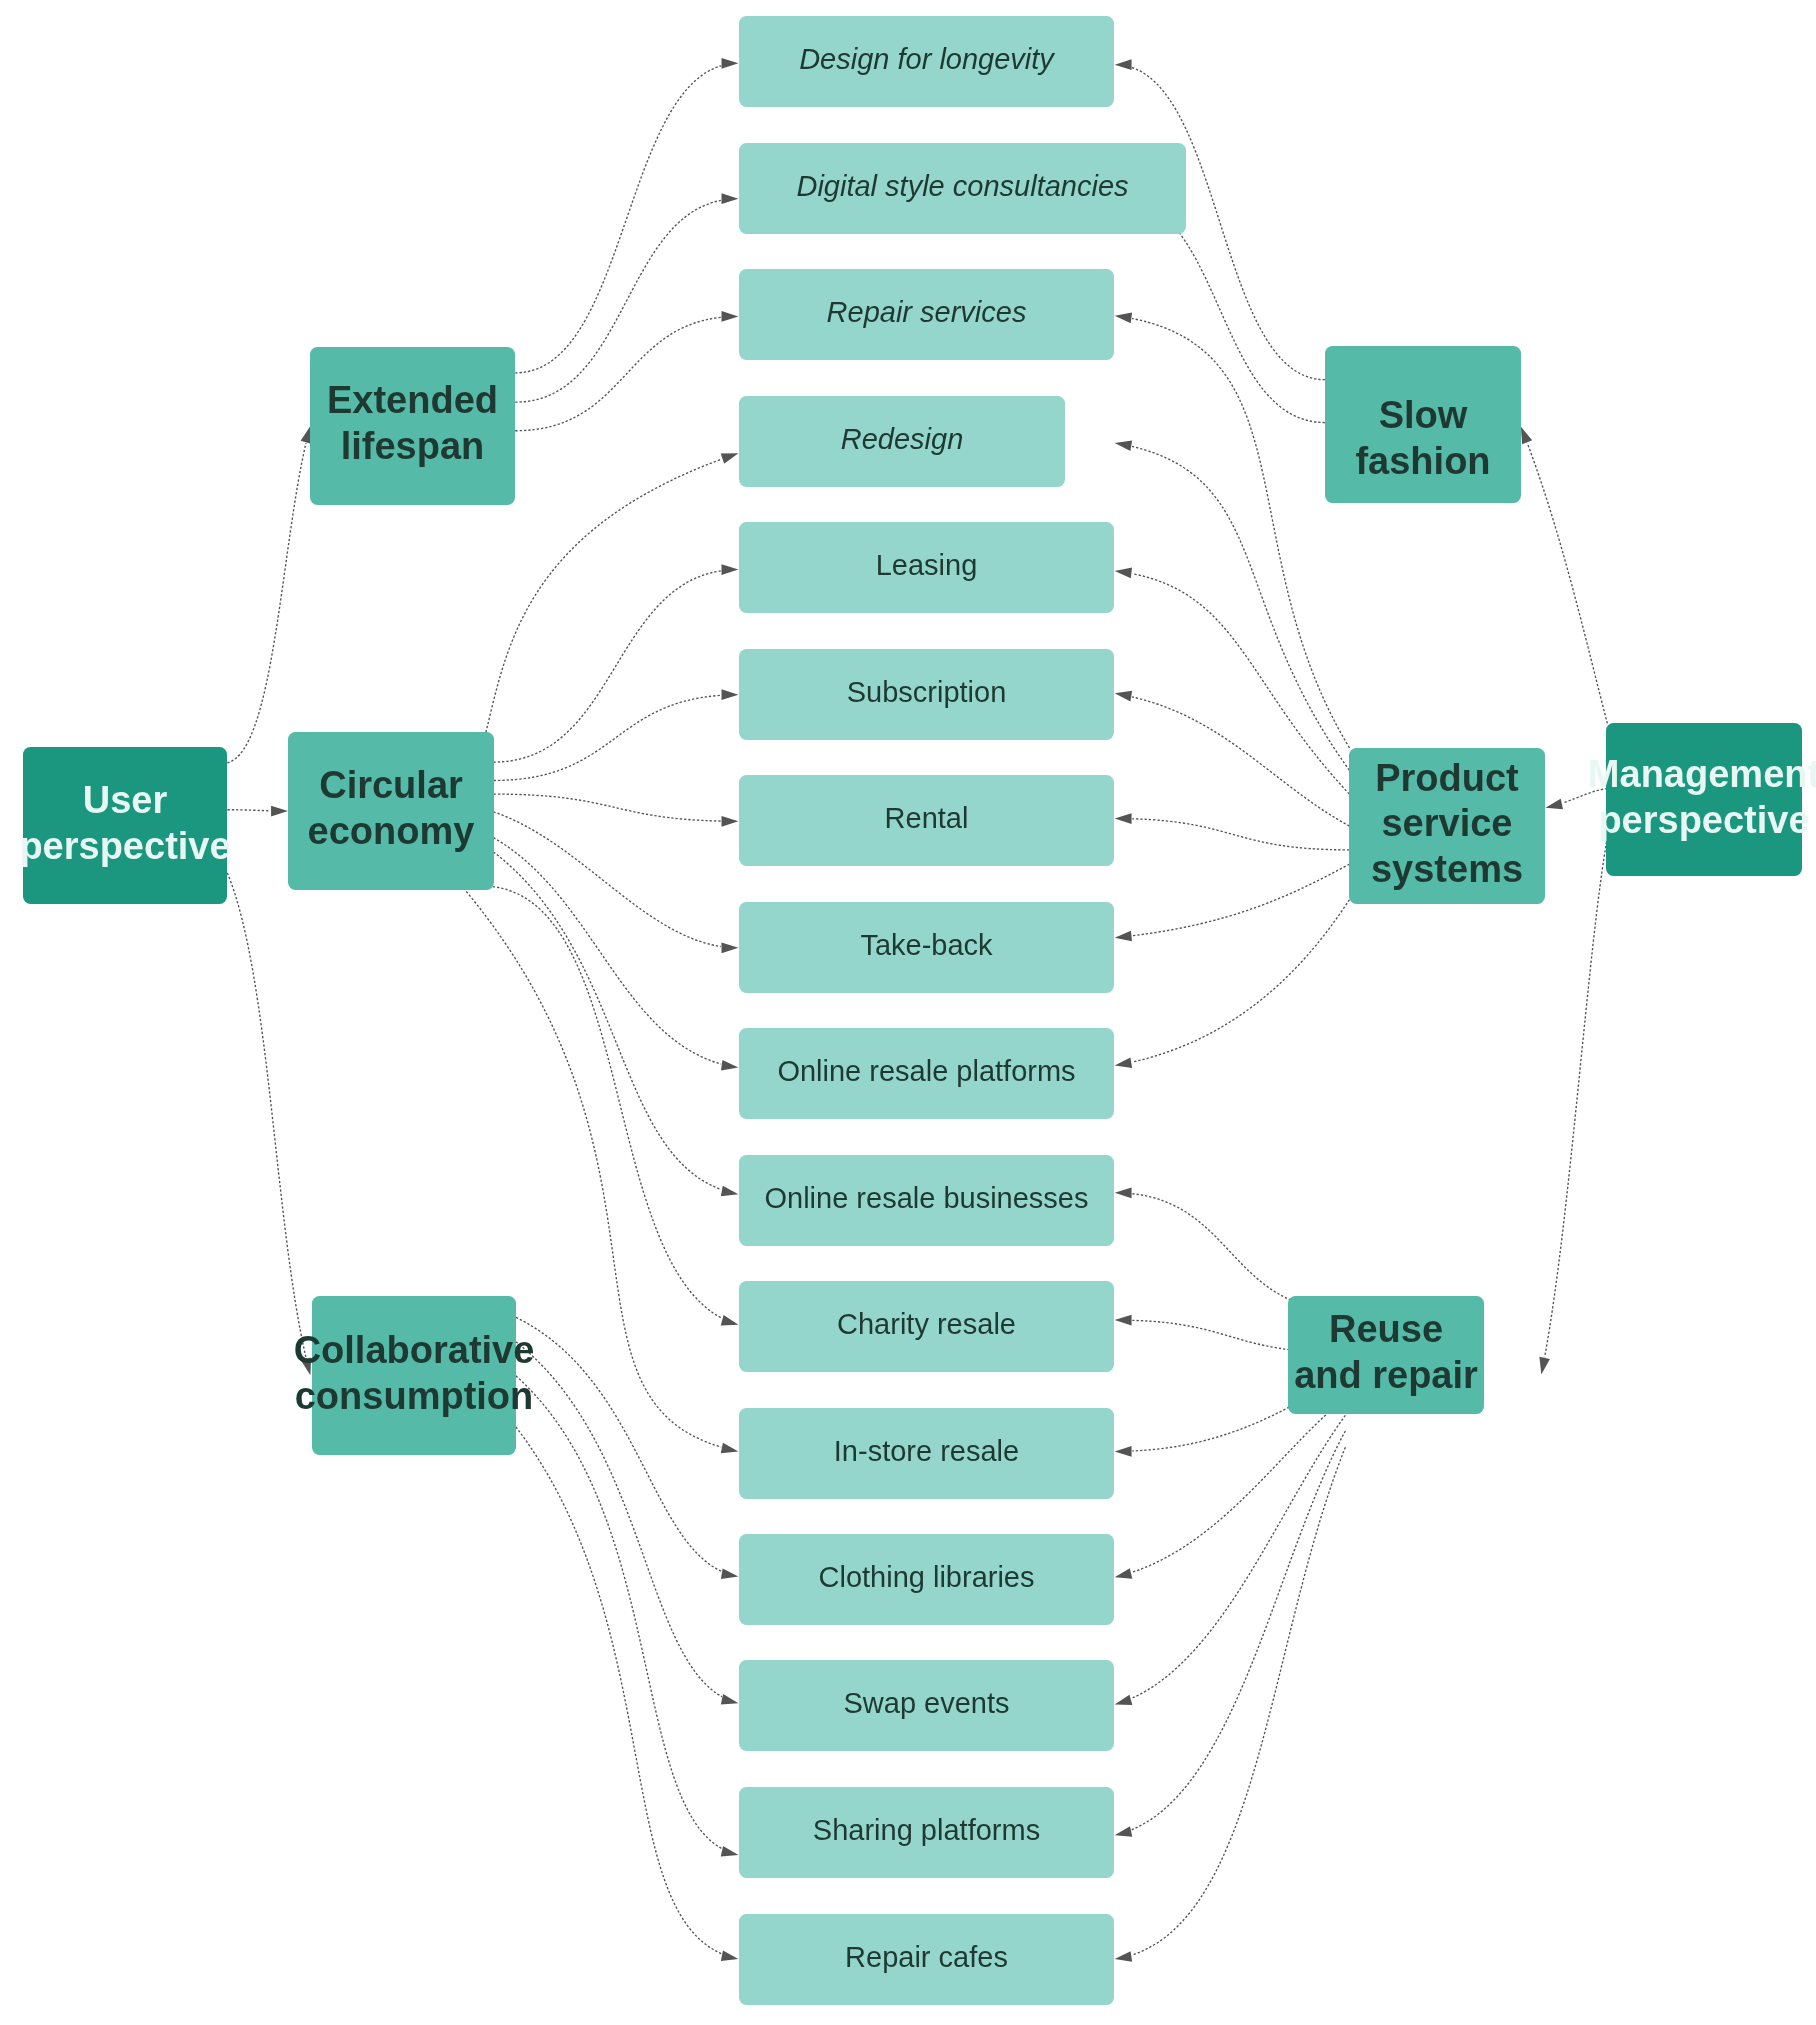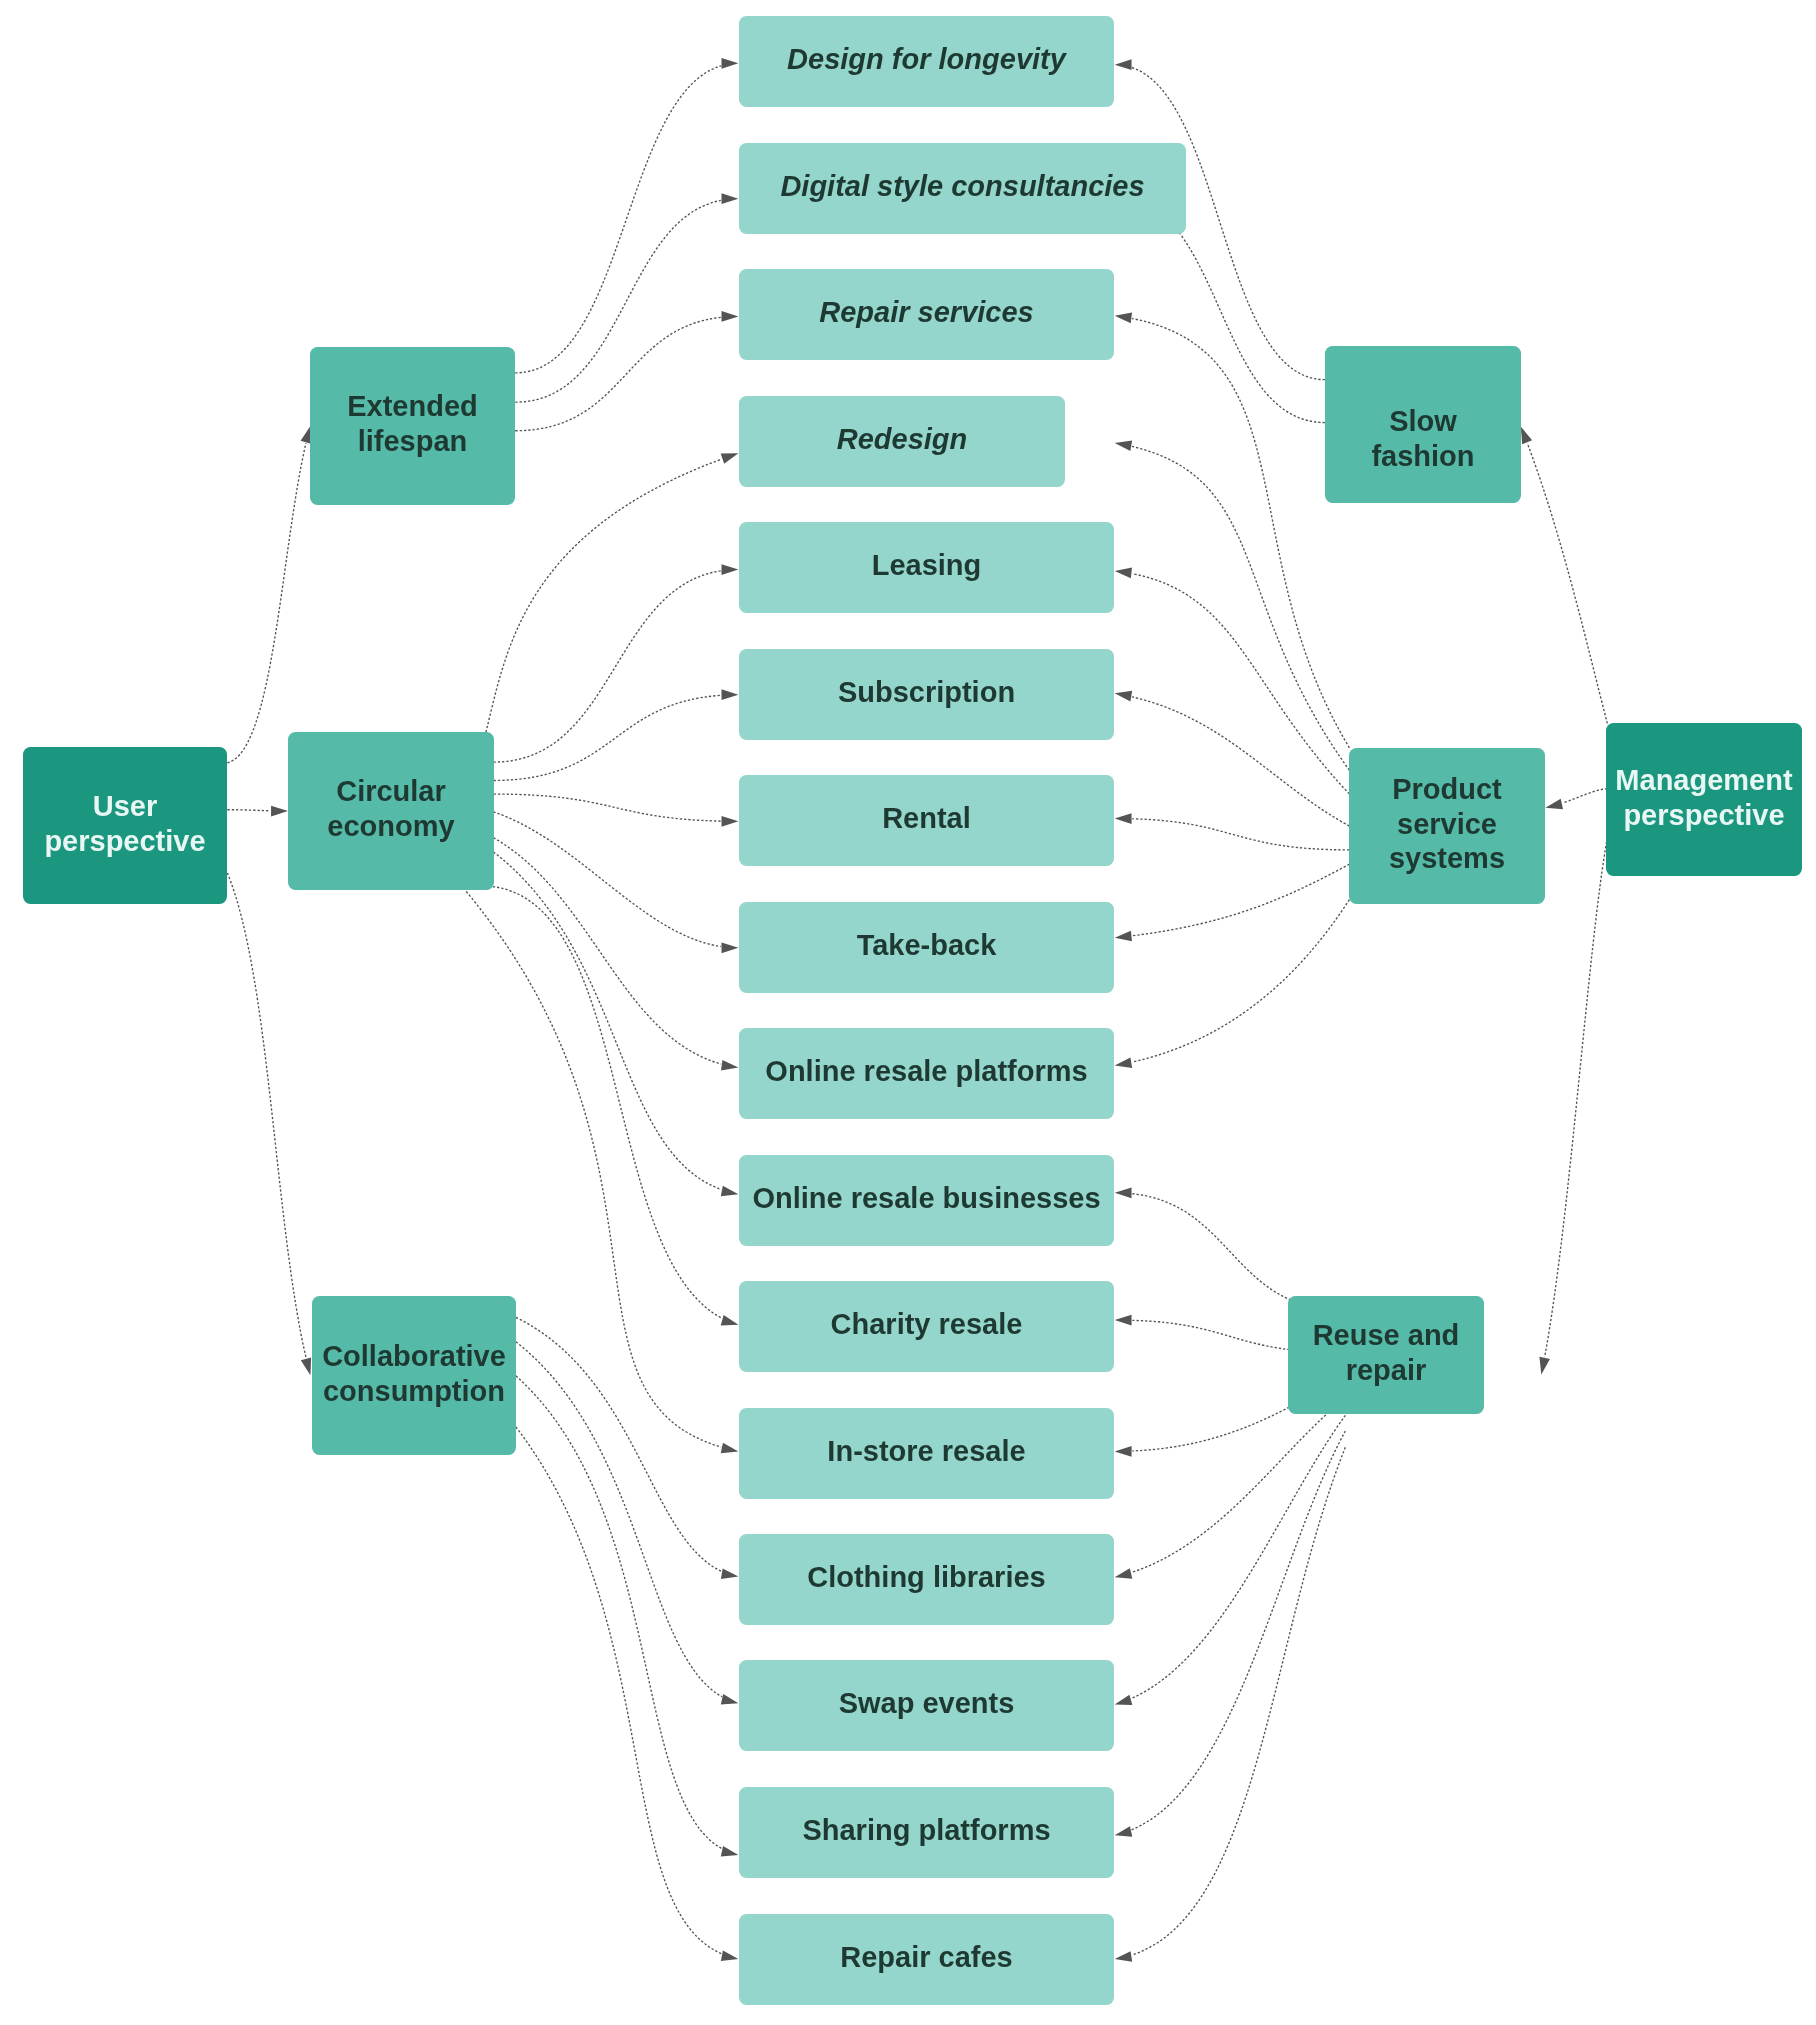--- a/index.html
+++ b/index.html
@@ -15,7 +15,7 @@
   .tone-dark{background:#1A977E;}
   .tone-light .lbl,.tone-mid .lbl{color:#1E3932;}
   .tone-dark .lbl{color:#E8F7F3;}
-  .lbl{font-size:29px;font-weight:700;}
+  .lbl{font-size:29px;font-weight:400;}
   .bold .lbl{font-size:29px;font-weight:700;}
   .ital .lbl{font-style:italic;}
   .wire{fill:none;stroke:#545454;stroke-width:2.0;stroke-dasharray:3.4 2.9;stroke-linecap:butt;}

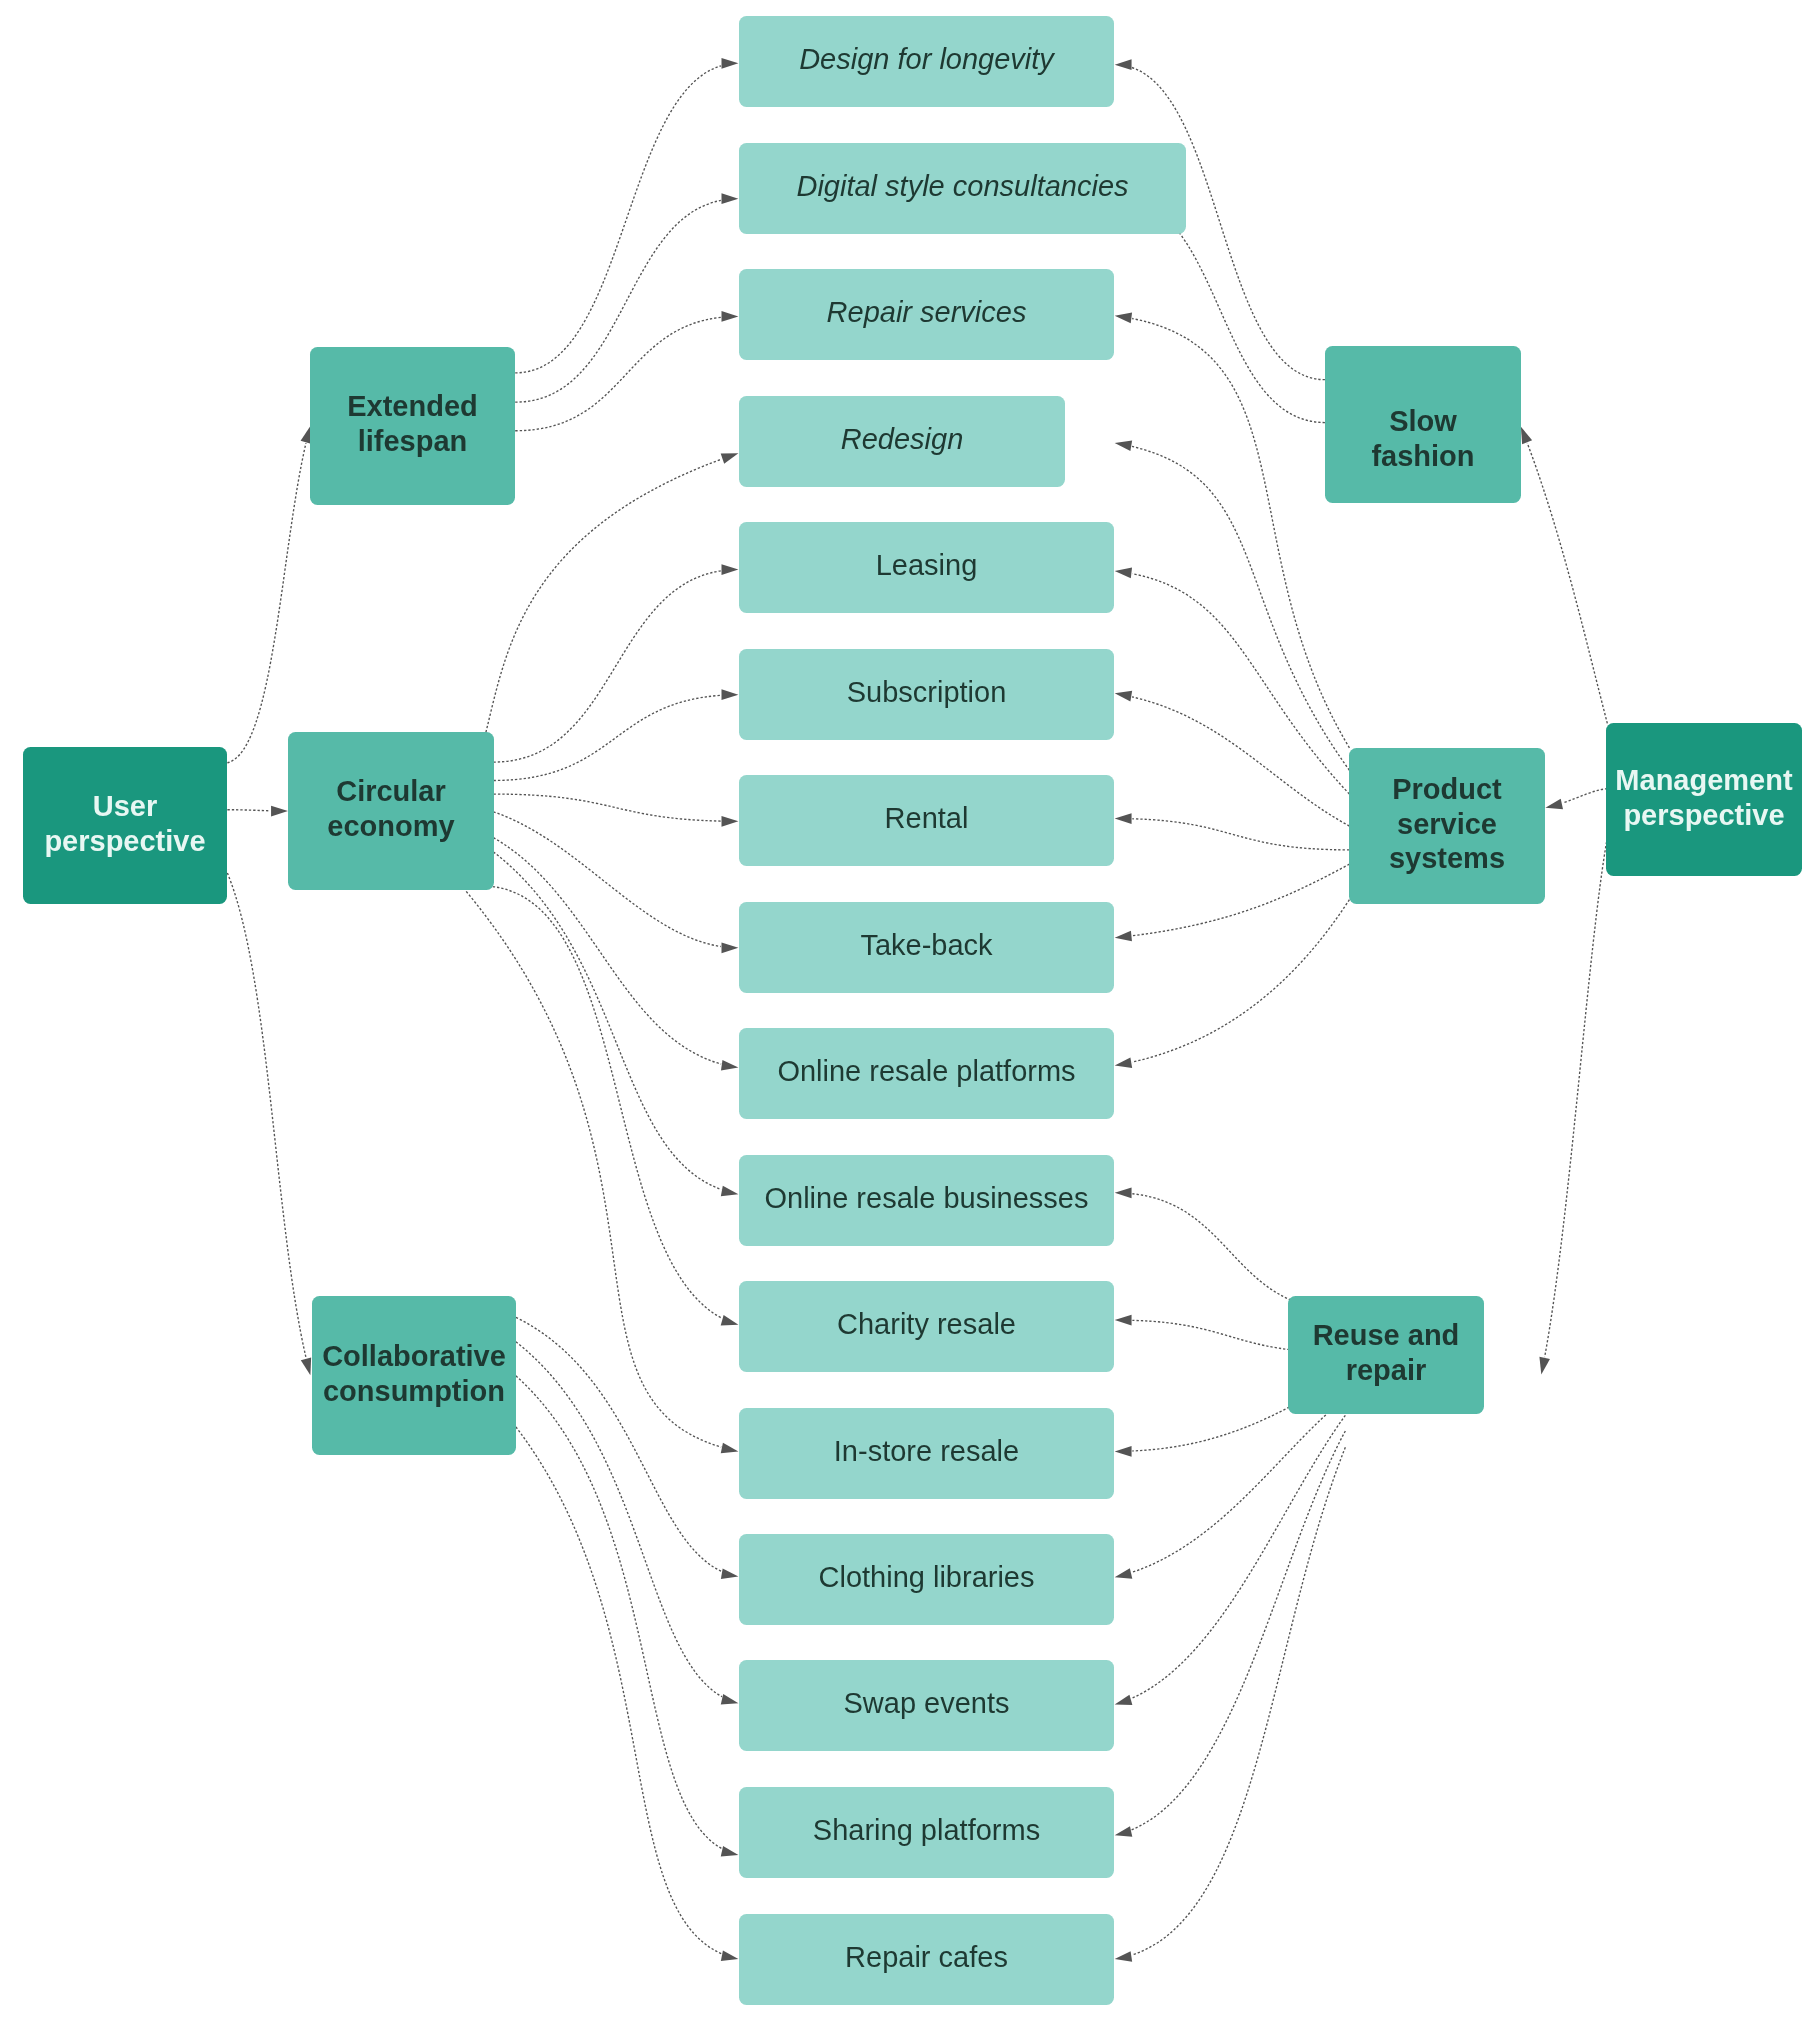--- a/index.html
+++ b/index.html
@@ -16,7 +16,7 @@
   .tone-light .lbl,.tone-mid .lbl{color:#1E3932;}
   .tone-dark .lbl{color:#E8F7F3;}
   .lbl{font-size:29px;font-weight:400;}
-  .bold .lbl{font-size:29px;font-weight:700;}
+  .bold .lbl{font-size:38px;font-weight:700;}
   .ital .lbl{font-style:italic;}
   .wire{fill:none;stroke:#545454;stroke-width:2.0;stroke-dasharray:3.4 2.9;stroke-linecap:butt;}
   .head{fill:#545454;stroke:none;}

